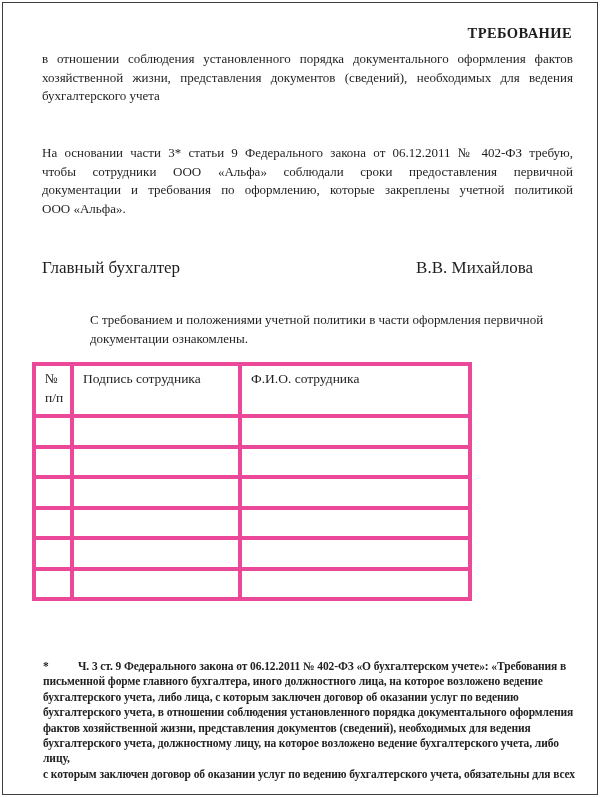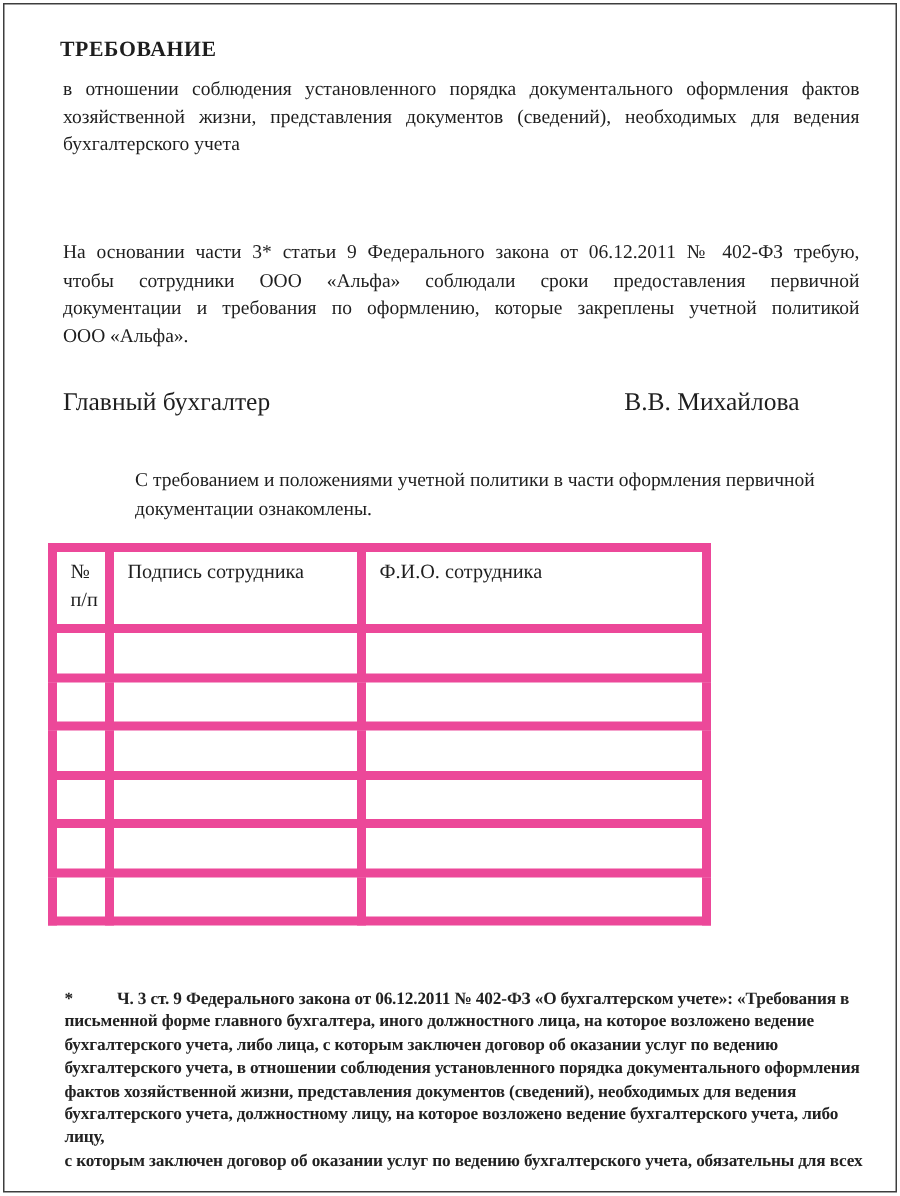--- a/index.html
+++ b/index.html
@@ -28,7 +28,7 @@
     left: 40px;
     right: 28px;
     margin: 0;
-    text-align: left;
+    text-align: right;
     font-size: 14.5px;
     font-weight: bold;
     letter-spacing: 0.4px;

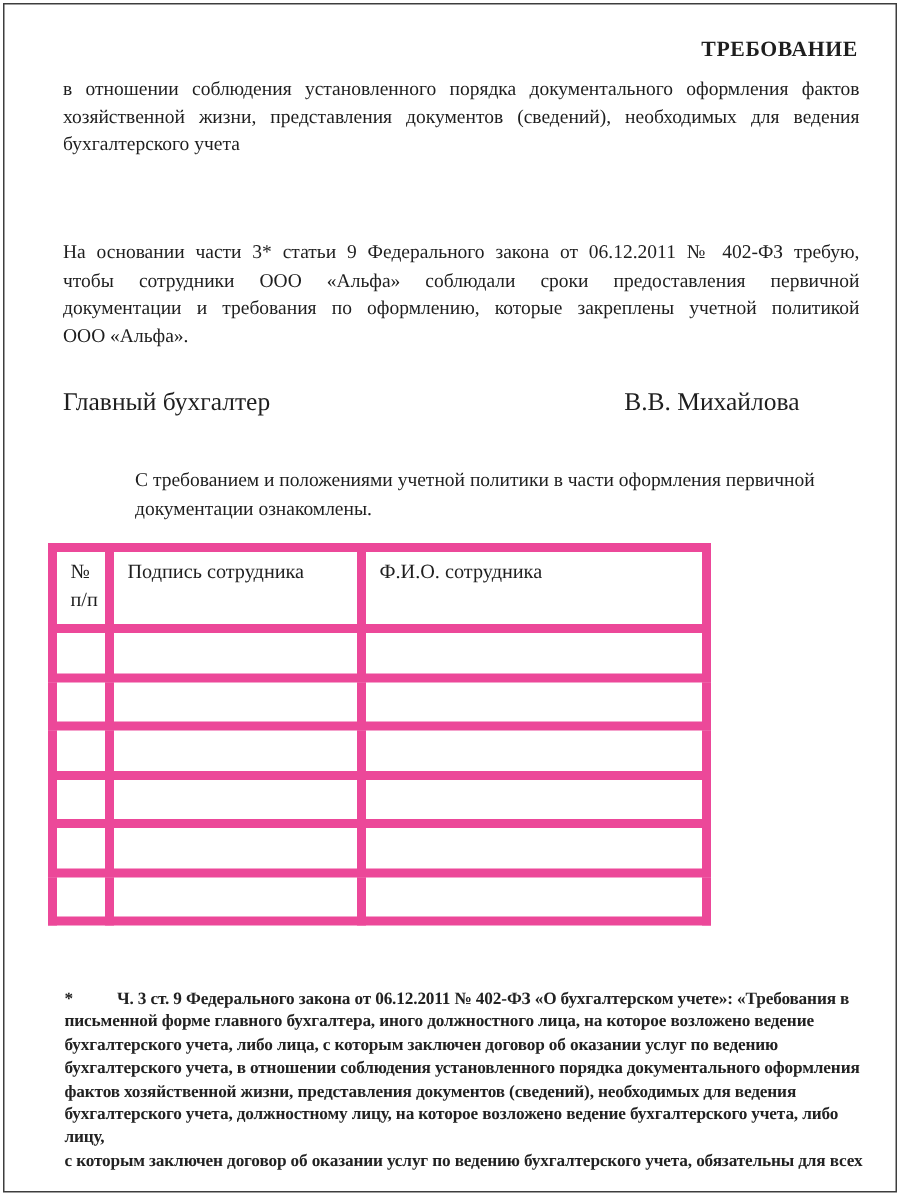--- a/index.html
+++ b/index.html
@@ -41,7 +41,7 @@
     line-height: 18.6px;
   }
   .p-subject { top: 50px; }
-  .p-body    { top: 144px; margin-top: 15px; }
+  .p-body    { top: 144px; }
   .p-ack     { top: 311px; margin-left: 48px; }
   .jline {
     text-align: justify;

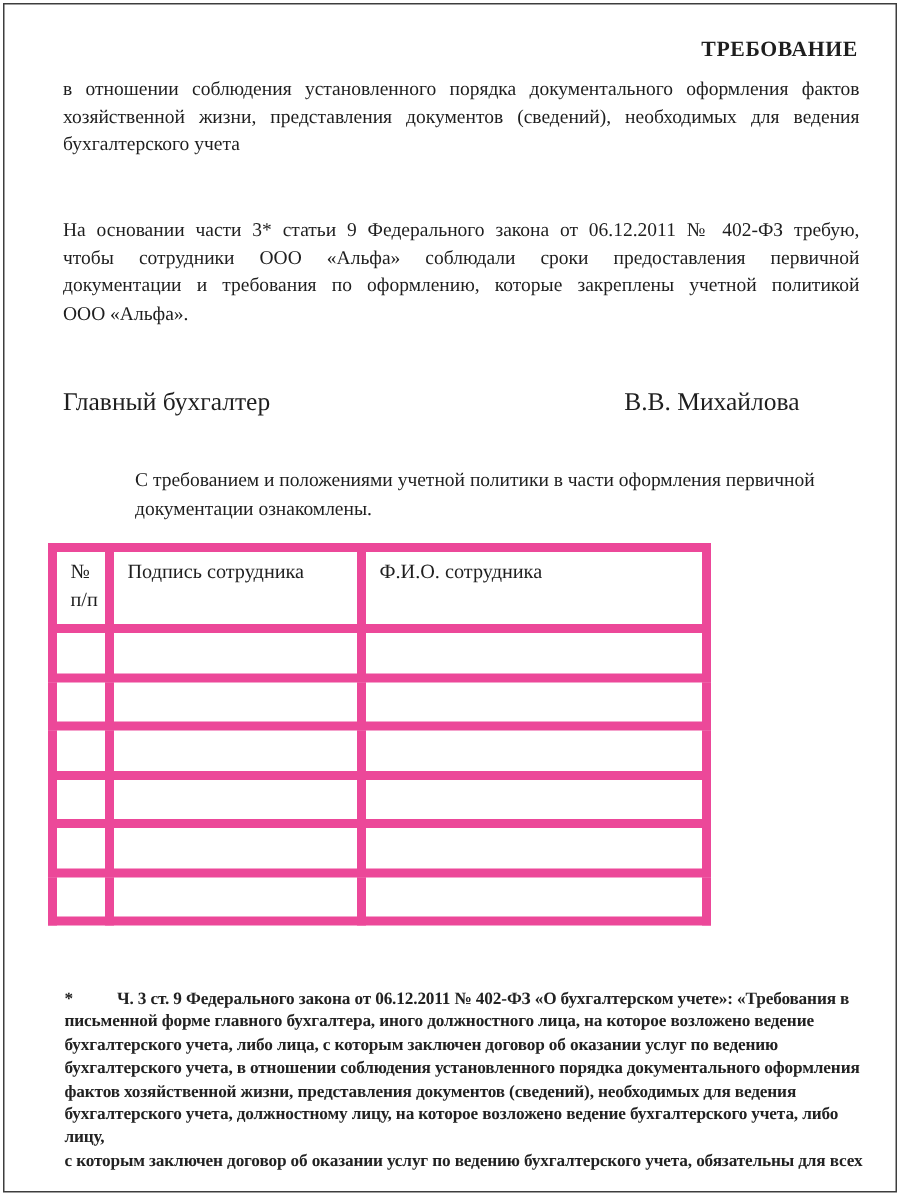--- a/index.html
+++ b/index.html
@@ -72,7 +72,7 @@
     line-height: 19px;
   }
   .ack-table th, .ack-table td {
-    border: 6px solid #ec4899;
+    border: 4px solid #ec4899;
     padding: 0;
   }
   .ack-table { border: 2px solid #303030; }

